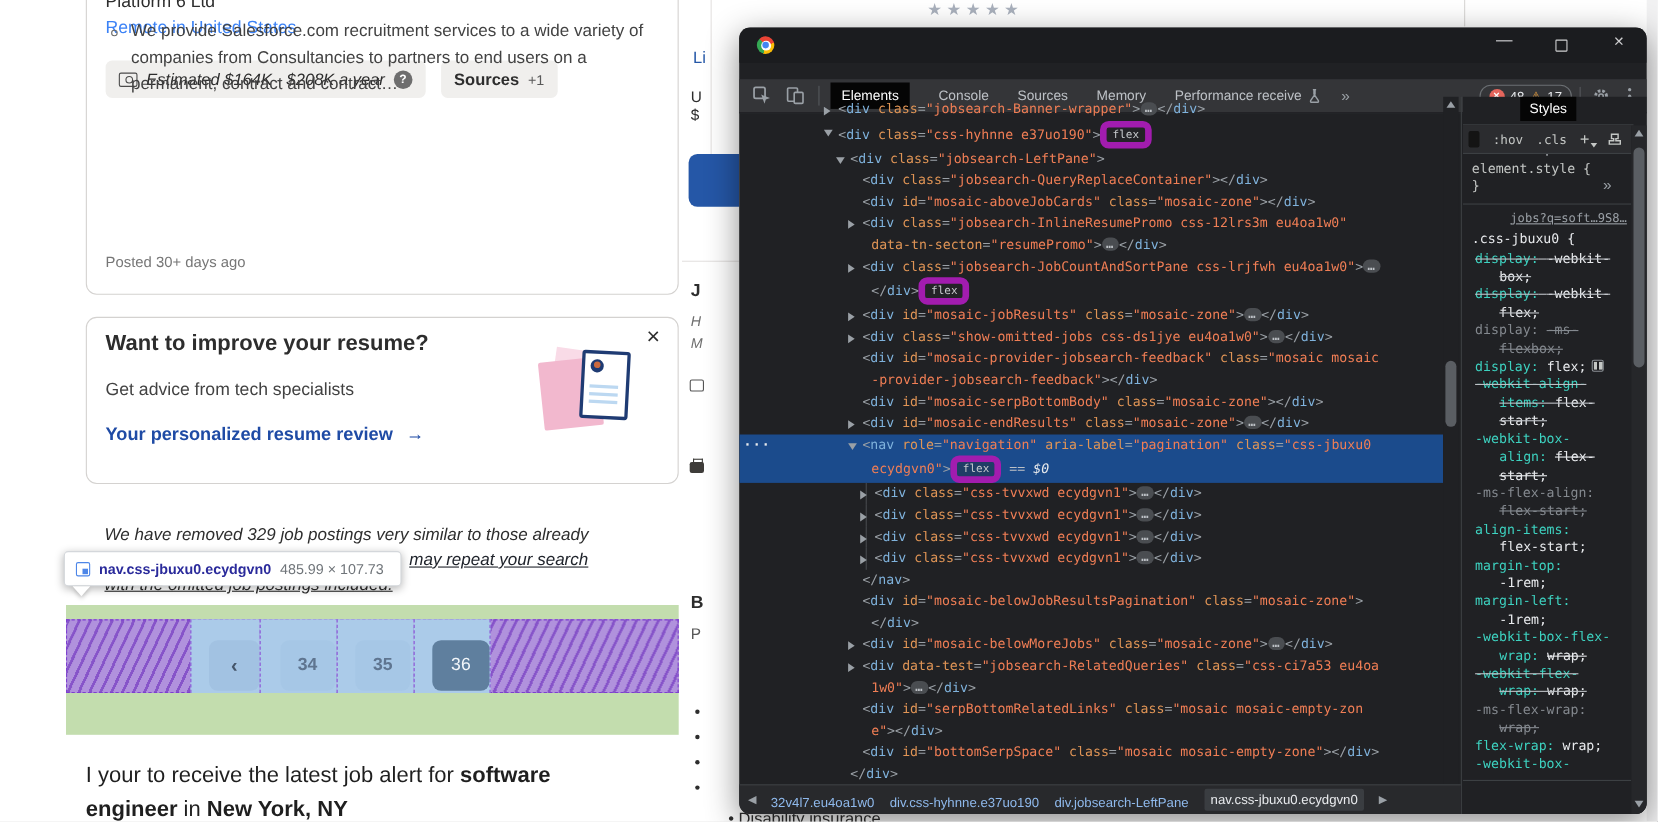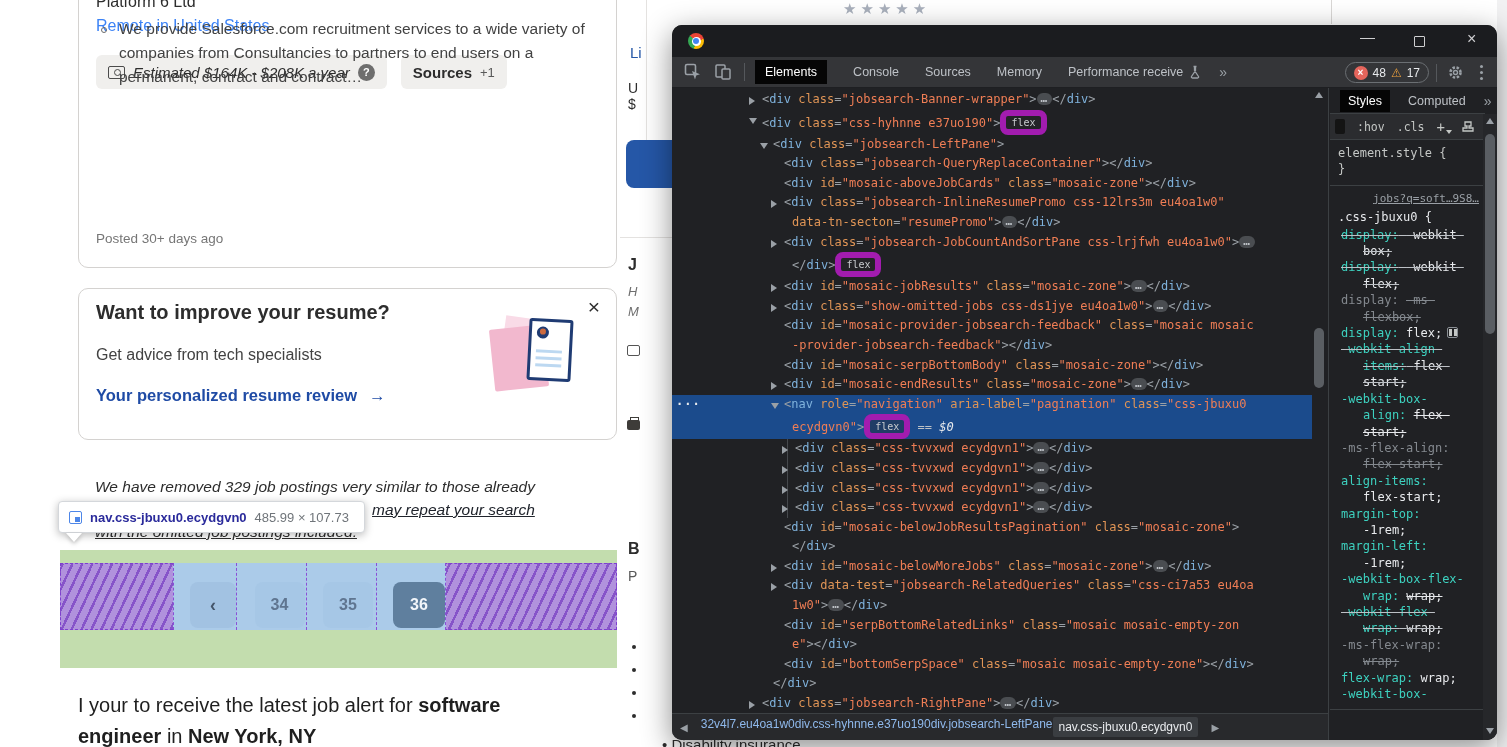--- a/index.html
+++ b/index.html
@@ -100,7 +100,7 @@
   #btn-max { left:742px; top:11px; width:11px; height:11px; border:1.3px solid #cfcfd1; border-radius:1px; }
   #btn-close { left:795px; top:5px; font-size:16px; }
 
-  #dt-toolbar { position:absolute; left:0; top:32px; right:0; height:31px; background:#343538; border-bottom:1px solid #1e1f22; display:flex; align-items:center; }
+  #dt-toolbar { position:absolute; left:0; top:47px; right:0; height:31px; background:#343538; border-bottom:1px solid #1e1f22; display:flex; align-items:center; }
   .tb-ic { margin-left:12px; flex:0 0 auto; }
   .tb-sep { width:1px; height:18px; background:#55585c; margin:0 10px 0 12px; }
   #dt-tabs { display:flex; align-items:center; gap:26px; font-size:12.5px; color:#bdc1c6; }

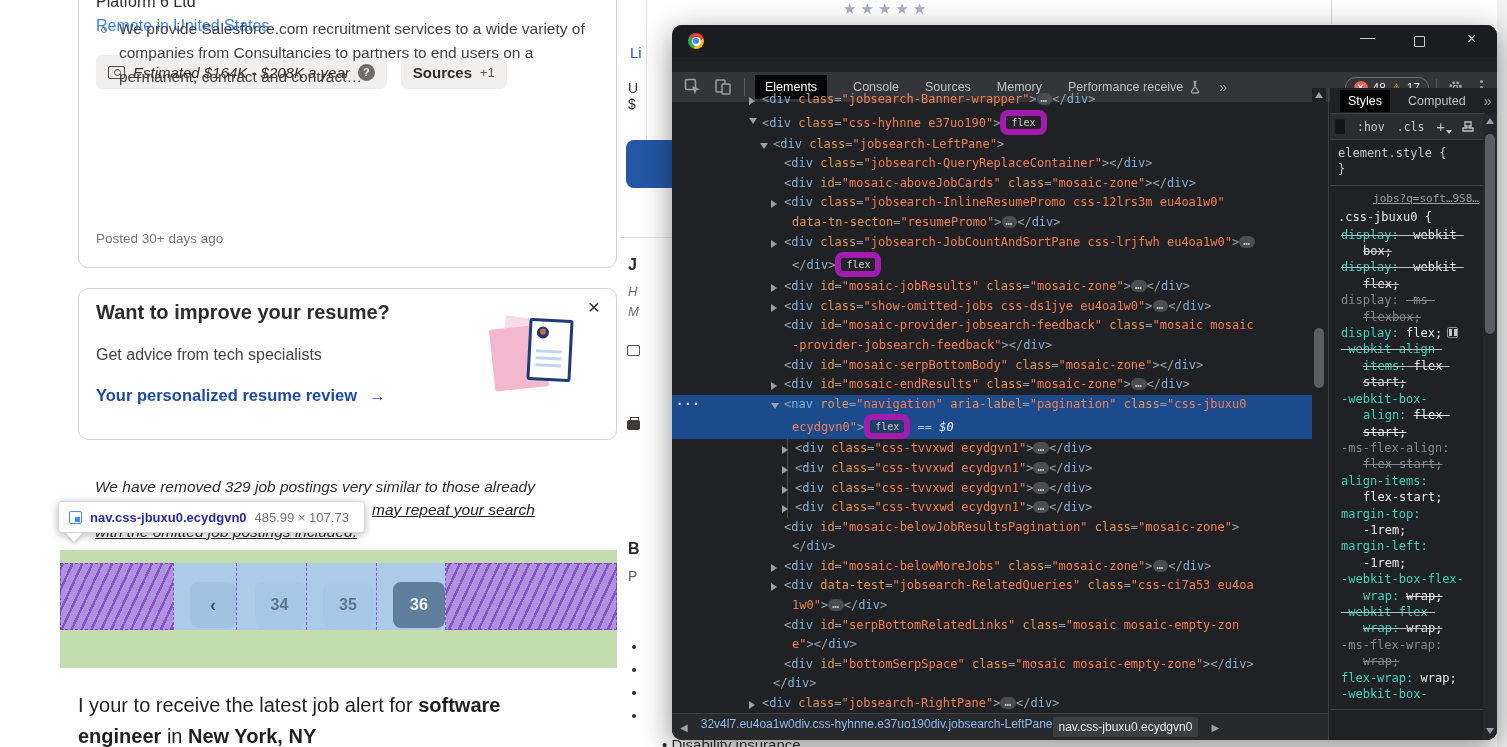--- a/index.html
+++ b/index.html
@@ -144,7 +144,7 @@
 
   
   #sidebar { position:absolute; left:658px; top:0; right:0; bottom:0; background:#202124; font-size:12px; }
-  #sb-tabs { position:absolute; left:0; top:0; right:12px; height:26px; border-bottom:1px solid #3c4043; display:flex; align-items:center; gap:18px; padding-left:10px; font-size:12.5px; color:#bdc1c6; }
+  #sb-tabs { position:absolute; left:0; top:0; right:12px; height:26px; border-bottom:1px solid #3c4043; display:flex; align-items:center; gap:18px; font-size:12.5px; color:#bdc1c6;flex-direction:column; }
   #sb-tabs .stab.active { background:#050505; color:#fff; padding:4px 8px; }
   #sb-more { margin-left:auto; margin-right:20px; color:#9aa0a6; font-size:14px; }
   #sb-hov { position:absolute; left:0; top:26px; right:14px; height:26px; background:#2b2c2f; border-bottom:1px solid #3c4043; display:flex; align-items:center; gap:12px; padding-left:5px; color:#c4c7c5; font-family:"DejaVu Sans Mono", monospace; font-size:11.5px; }

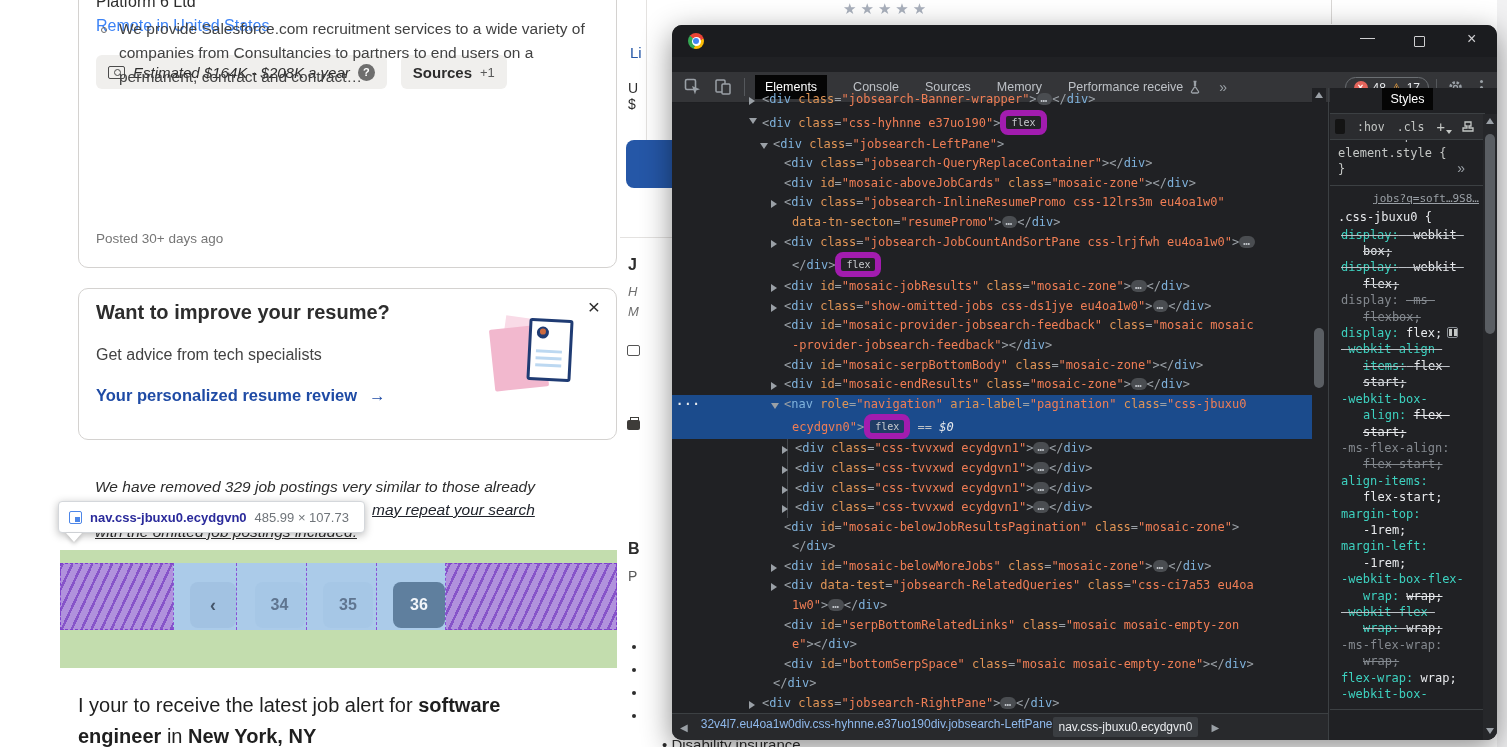--- a/index.html
+++ b/index.html
@@ -354,6 +354,7 @@
             <div class="drow" style="padding-left: 123px;"><span class="guide" style="left: 115px;"></span><span class="arw right" style="left: 110px;"></span><span class="tp">&lt;</span><span class="tt">div</span> <span class="ta">class</span><span class="tp">=</span><span class="tv">"css-tvvxwd ecydgvn1"</span><span class="tp">&gt;</span><span class="more">…</span><span class="tp">&lt;/</span><span class="tt">div</span><span class="tp">&gt;</span></div>
             <div class="drow" style="padding-left: 123px;"><span class="guide" style="left: 115px;"></span><span class="arw right" style="left: 110px;"></span><span class="tp">&lt;</span><span class="tt">div</span> <span class="ta">class</span><span class="tp">=</span><span class="tv">"css-tvvxwd ecydgvn1"</span><span class="tp">&gt;</span><span class="more">…</span><span class="tp">&lt;/</span><span class="tt">div</span><span class="tp">&gt;</span></div>
             <div class="drow" style="padding-left: 123px;"><span class="guide" style="left: 115px;"></span><span class="arw right" style="left: 110px;"></span><span class="tp">&lt;</span><span class="tt">div</span> <span class="ta">class</span><span class="tp">=</span><span class="tv">"css-tvvxwd ecydgvn1"</span><span class="tp">&gt;</span><span class="more">…</span><span class="tp">&lt;/</span><span class="tt">div</span><span class="tp">&gt;</span></div>
+            <div class="drow" style="padding-left: 112px;"><span class="tp">&lt;/</span><span class="tt">nav</span><span class="tp">&gt;</span></div>
             <div class="drow" style="padding-left: 112px;"><span class="tp">&lt;</span><span class="tt">div</span> <span class="ta">id</span><span class="tp">=</span><span class="tv">"mosaic-belowJobResultsPagination"</span> <span class="ta">class</span><span class="tp">=</span><span class="tv">"mosaic-zone"</span><span class="tp">&gt;</span><br><span class="hang"></span><span class="tp">&lt;/</span><span class="tt">div</span><span class="tp">&gt;</span></div>
             <div class="drow" style="padding-left: 112px;"><span class="arw right" style="left: 99px;"></span><span class="tp">&lt;</span><span class="tt">div</span> <span class="ta">id</span><span class="tp">=</span><span class="tv">"mosaic-belowMoreJobs"</span> <span class="ta">class</span><span class="tp">=</span><span class="tv">"mosaic-zone"</span><span class="tp">&gt;</span><span class="more">…</span><span class="tp">&lt;/</span><span class="tt">div</span><span class="tp">&gt;</span></div>
             <div class="drow" style="padding-left: 112px;"><span class="arw right" style="left: 99px;"></span><span class="tp">&lt;</span><span class="tt">div</span> <span class="ta">data-test</span><span class="tp">=</span><span class="tv">"jobsearch-RelatedQueries"</span> <span class="ta">class</span><span class="tp">=</span><span class="tv">"css-ci7a53 eu4oa</span><br><span class="hang"></span><span class="tv">1w0</span><span class="tv">"</span><span class="tp">&gt;</span><span class="more">…</span><span class="tp">&lt;/</span><span class="tt">div</span><span class="tp">&gt;</span></div>

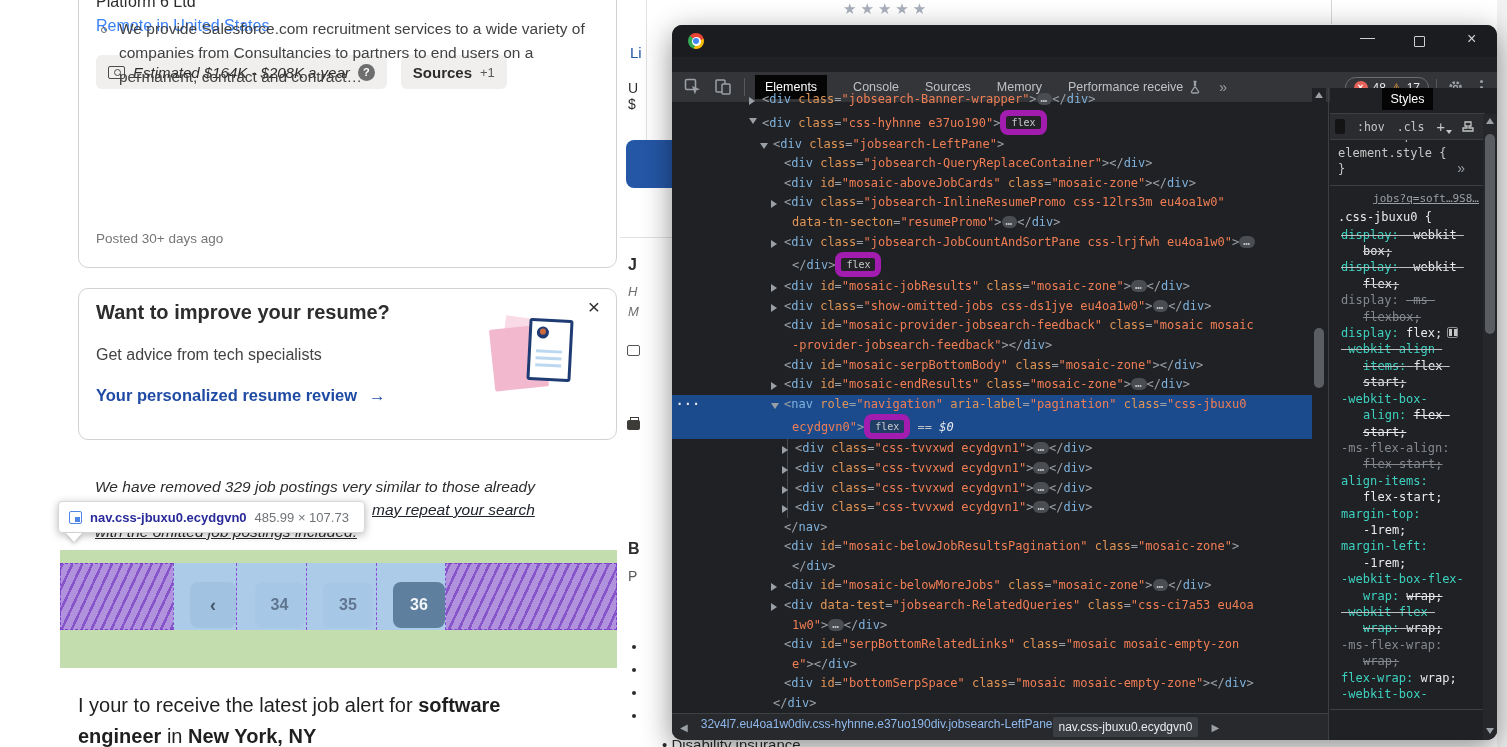--- a/index.html
+++ b/index.html
@@ -61,7 +61,7 @@
   .pg-btn { margin-left:16px; margin-top:19px; height:46px; border-radius:8px; display:flex; align-items:center; justify-content:center; font-size:16px; }
   .pg-prev { width:47px; background:#a2c2e2; color:#44556a; font-weight:bold; font-size:18px; }
   .pg-num { width:50px; background:#a6c7e6; color:#5f7590; font-weight:600; }
-  .pg-cur { width:54px; background:#5f7f9e; color:#f2f6fa; font-weight:bold; }
+  .pg-cur { width:54px; background:#5f7f9e; color:#f2f6fa; font-weight:normal; }
 
   #alert-text { position:absolute; left:78px; top:690px; width:492px; font-size:20px; line-height:31px; color:#1f1f1f; }
   #alert-text b { font-weight:bold; }

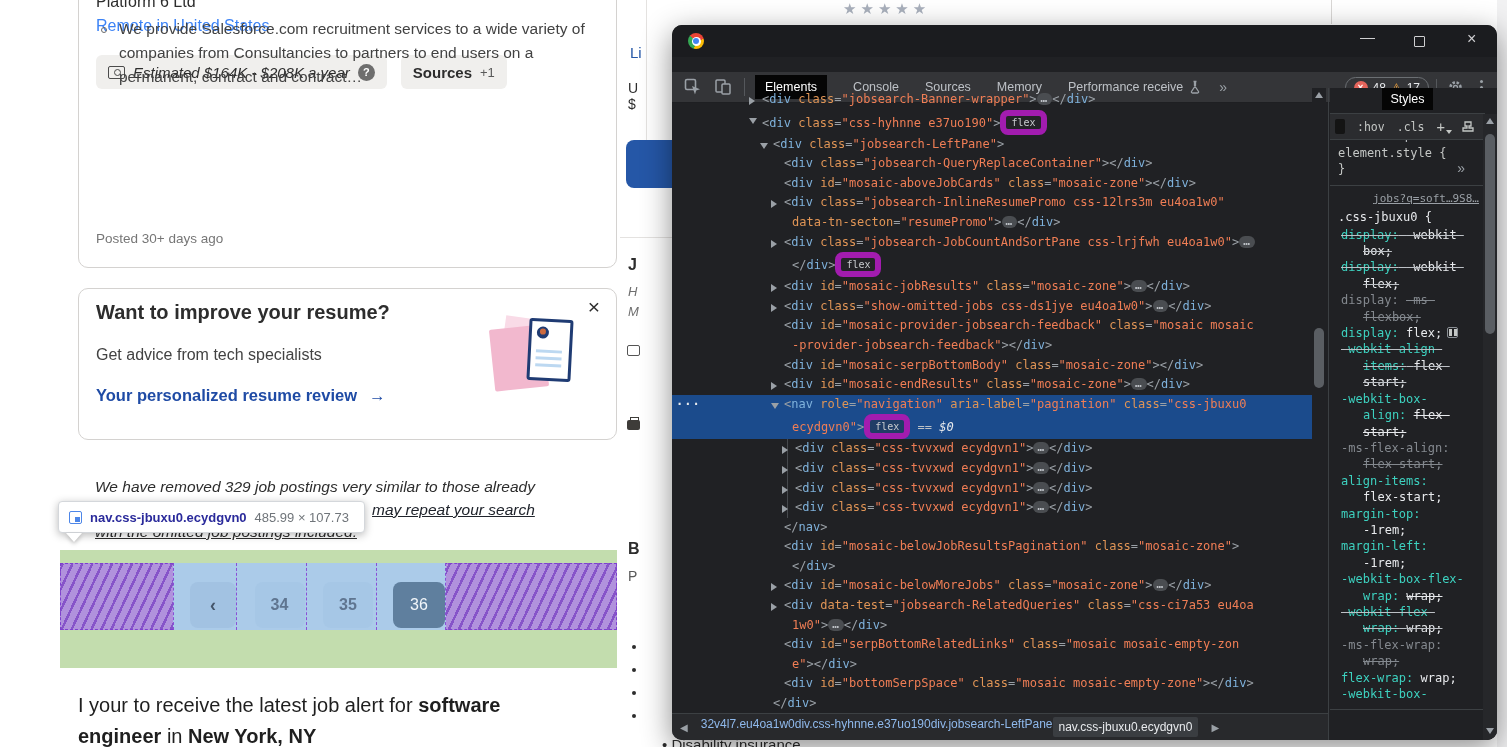--- a/index.html
+++ b/index.html
@@ -372,7 +372,7 @@
 
       <div id="crumbbar">
         <span class="ctri">◀</span>
-        <span id="crumb-items" style="display:flex;align-items:flex-start">
+        <span id="crumb-items" style="display:flex;gap:14px;align-items:flex-end">
             <span class="crumb">32v4l7.eu4oa1w0</span>
             <span class="crumb">div.css-hyhnne.e37uo190</span>
             <span class="crumb">div.jobsearch-LeftPane</span>

